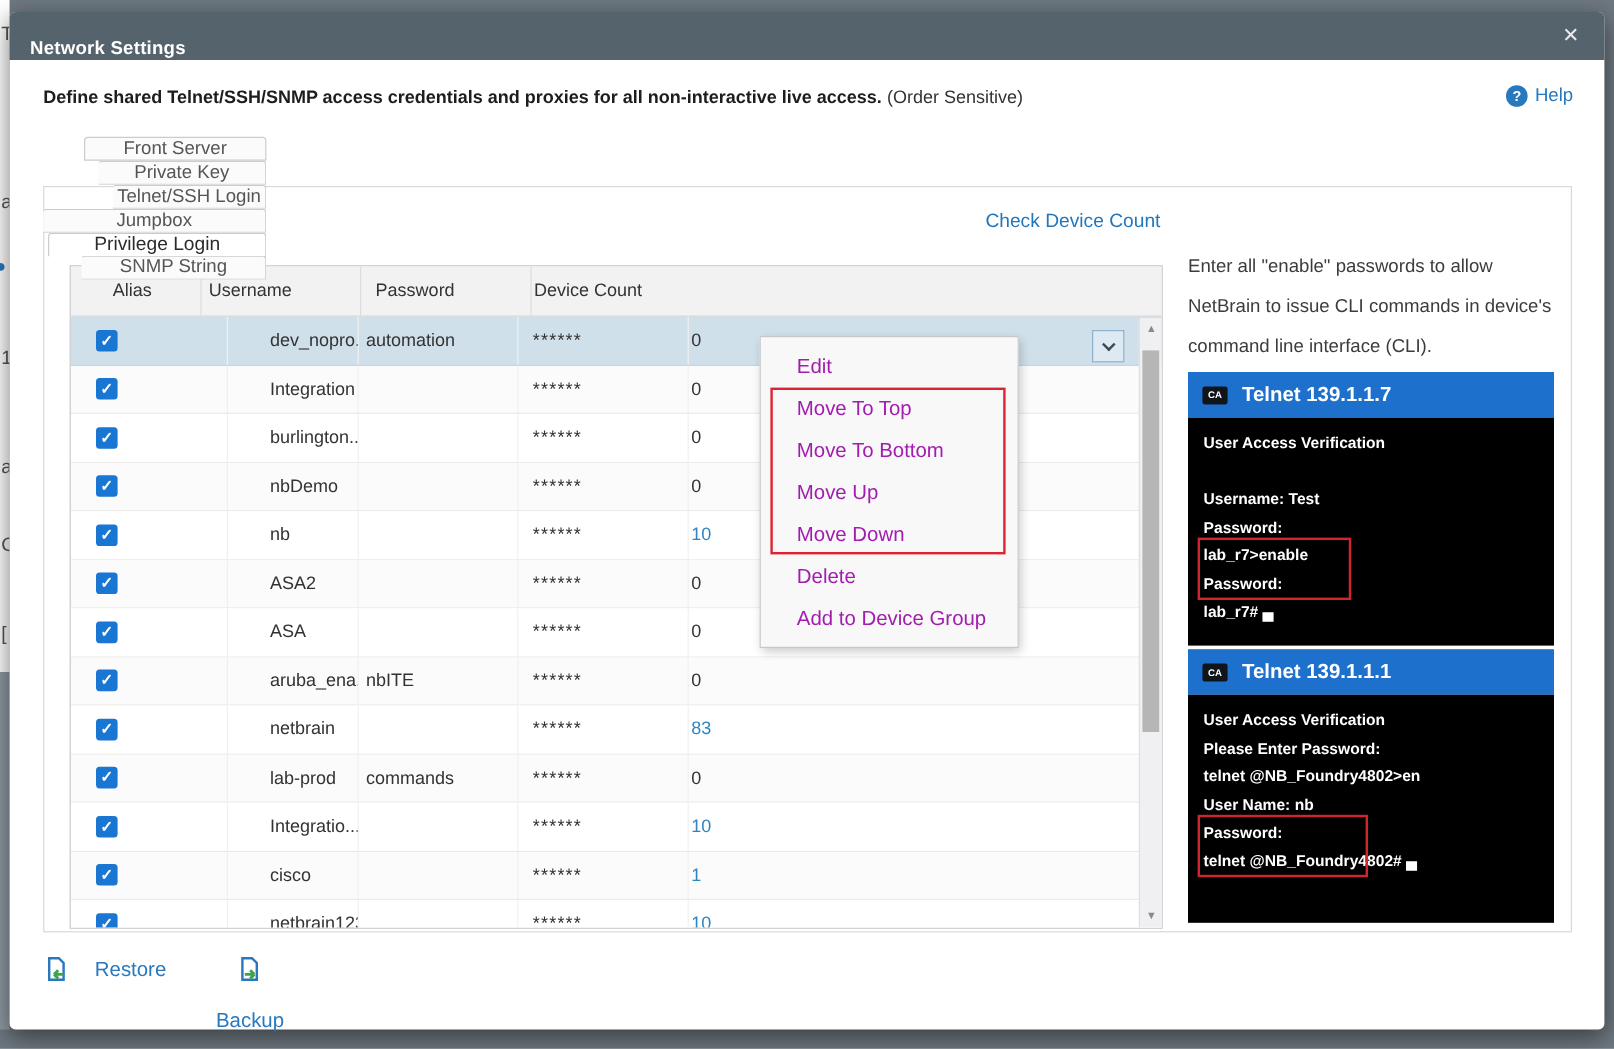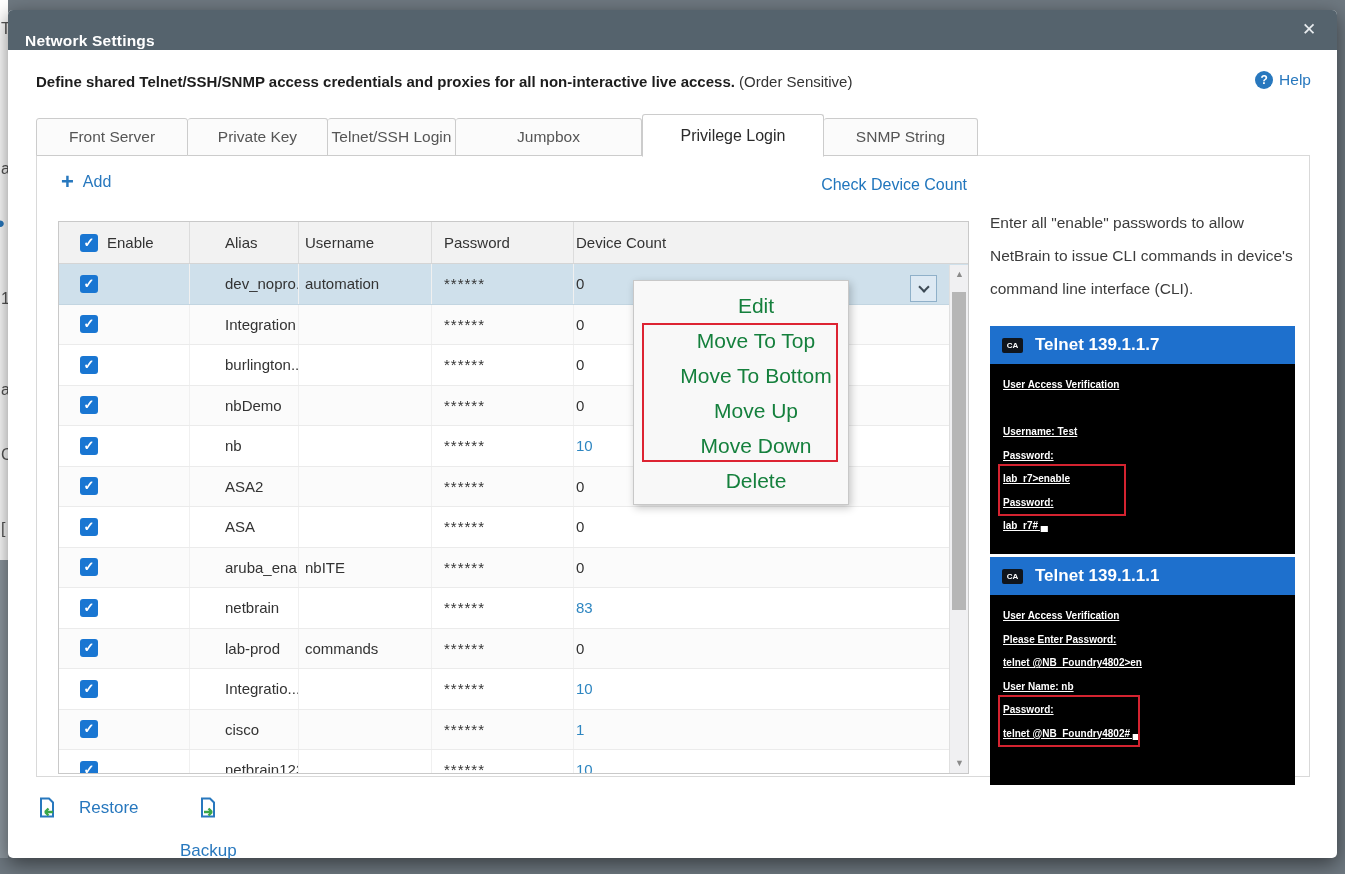--- a/index.html
+++ b/index.html
@@ -36,7 +36,7 @@
   .help-label { color:#2878be; font-size:15.5px; }
 
   
-  .tabs { position:absolute; left:28px; top:104px; height:42px; display:flex; align-items:flex-end; z-index:3; }
+  .tabs { position:absolute; left:28px; top:104px; height:42px; display:flex; align-items:flex-end; z-index:3;flex-direction:column; }
   .tab { height:38px; background:#fbfbfb; border:1px solid #ccc; border-left-width:0;
          display:flex; align-items:center; justify-content:center; font-size:15.5px; color:#555;
          border-radius:3px 3px 0 0; cursor:pointer; }

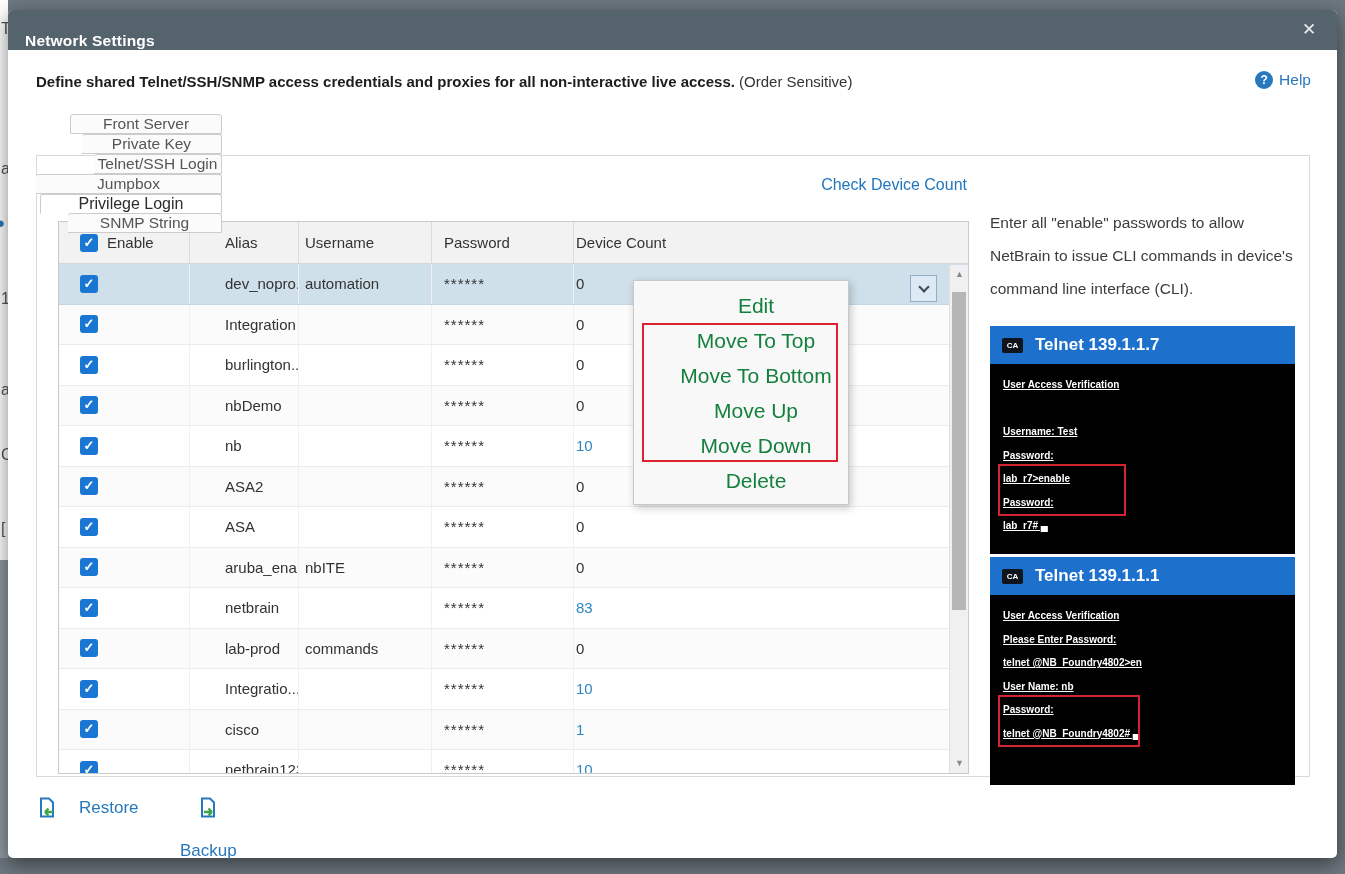--- a/index.html
+++ b/index.html
@@ -182,10 +182,6 @@
 
     <div class="table">
       <div class="thead">
-        <div class="th c-enable">
-          <span class="checkbox"></span>
-          <span>Enable</span>
-        </div>
         <div class="th c-alias">Alias</div>
         <div class="th c-user">Username</div>
         <div class="th c-pass">Password</div>

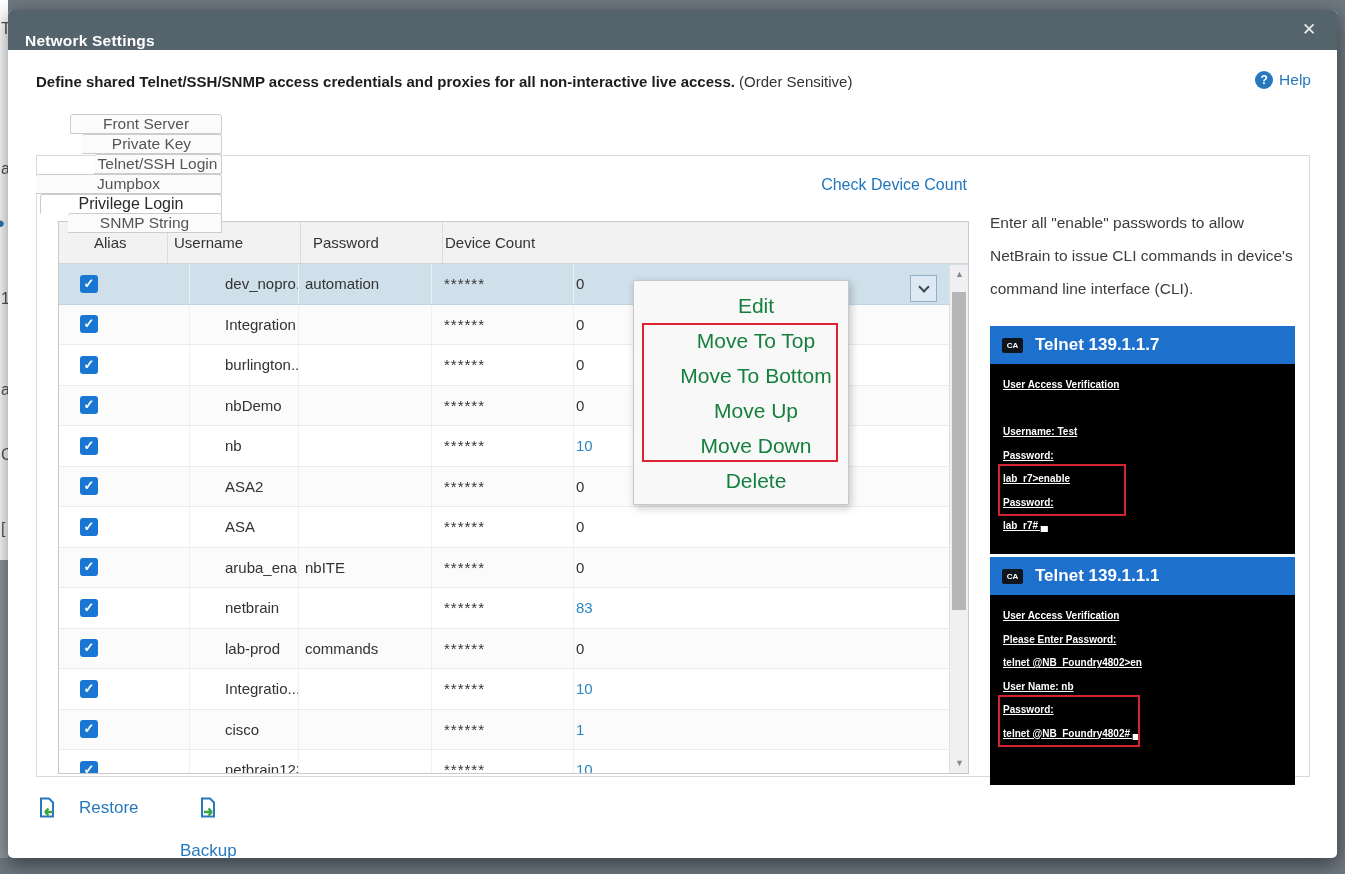--- a/index.html
+++ b/index.html
@@ -95,7 +95,7 @@
   
   .context-menu { position:absolute; left:625px; top:270px; width:216px; background:#f8f8f8;
                   border:1px solid #c8c8c8; box-shadow:2px 3px 8px rgba(0,0,0,.22); padding:7px 0 6px 0; z-index:6; }
-  .menu-item { height:35px; line-height:35px; padding-left:30px; font-size:21px; color:#15803d; cursor:pointer; position:relative; z-index:2;text-align:center; }
+  .menu-item { height:35px; line-height:35px; padding-left:30px; font-size:17px; color:#a21caf; cursor:pointer; position:relative; z-index:2; }
   .menu-redbox { position:absolute; left:8px; right:10px; top:42px; height:139px;
                  border:2px solid #dd2332; z-index:1; }
 

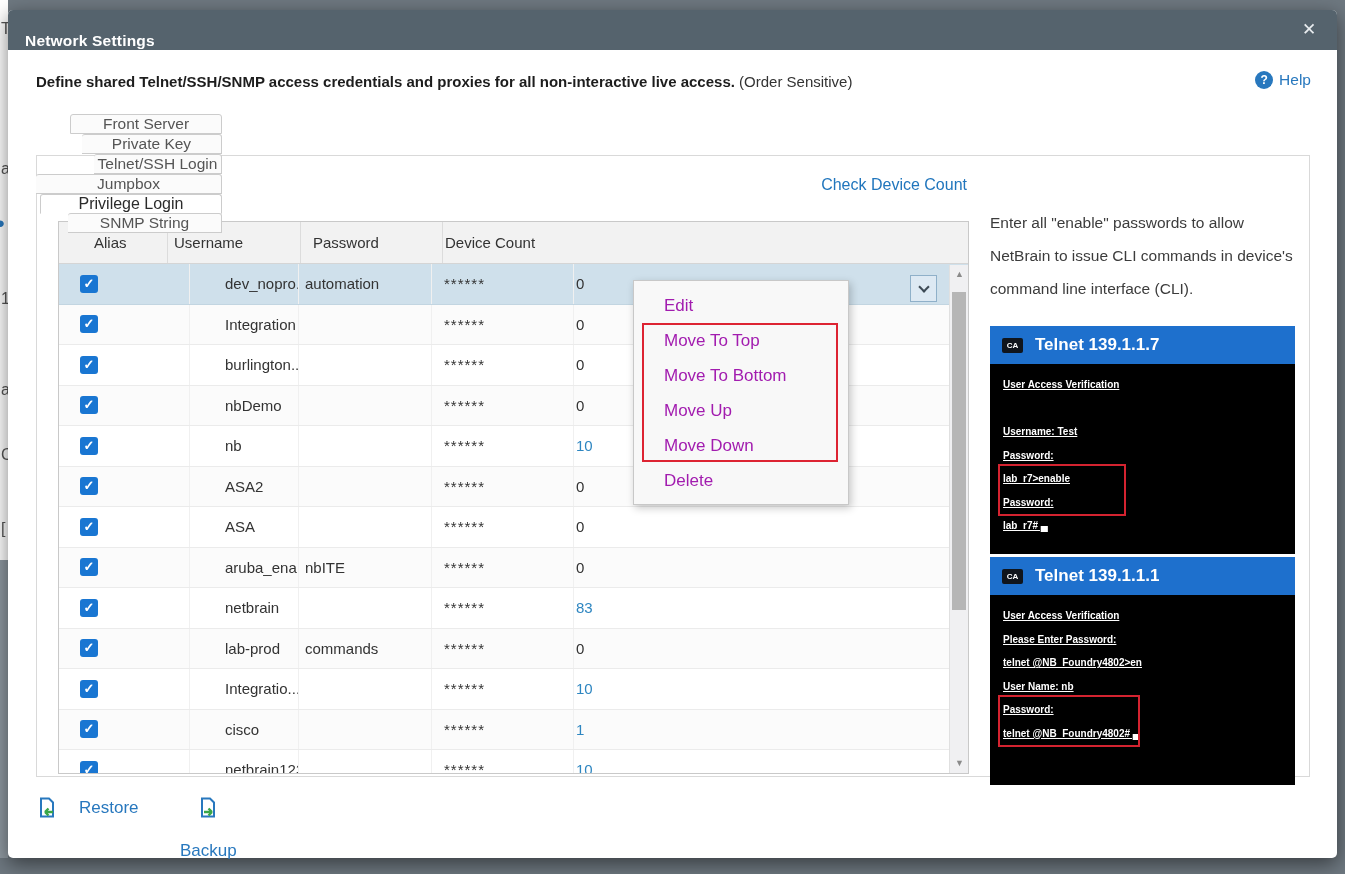--- a/index.html
+++ b/index.html
@@ -104,7 +104,7 @@
   .terminal { position:absolute; left:982px; width:305px; }
   .terminal.t1 { top:300px; }
   .terminal.t2 { top:531px; }
-  .t-title { height:38px; background:#1e70cd; display:flex; align-items:center; gap:12px; padding-left:12px;margin-top:16px; }
+  .t-title { height:38px; background:#1e70cd; display:flex; align-items:center; gap:12px; padding-left:12px; }
   .ca-badge { width:21px; height:15px; background:#10151c; border-radius:2px; color:#fff; font-size:8px;
               font-weight:700; text-align:center; line-height:15px; }
   .t-title-text { color:#fff; font-size:17px; font-weight:700; }

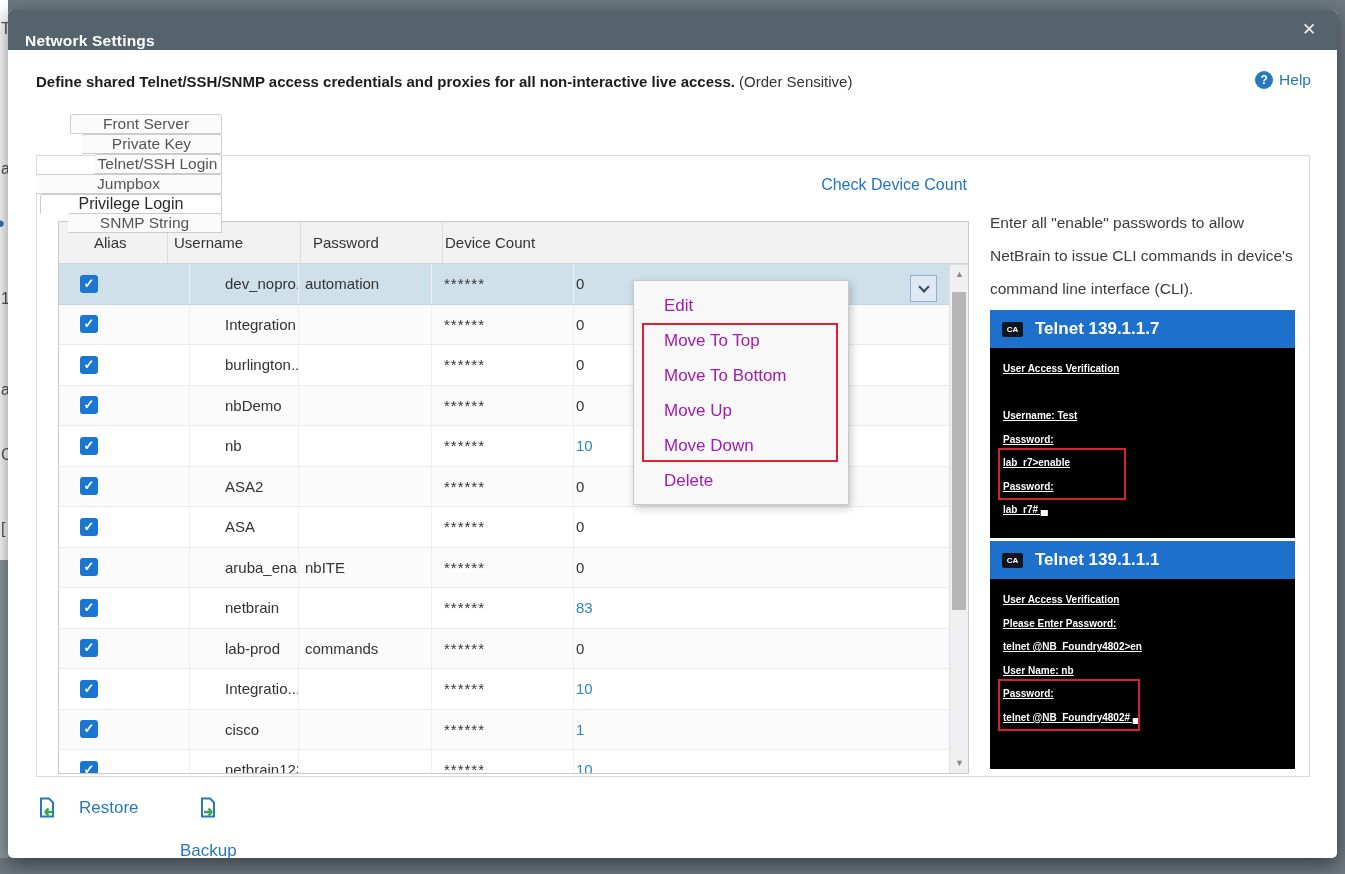--- a/index.html
+++ b/index.html
@@ -109,7 +109,7 @@
               font-weight:700; text-align:center; line-height:15px; }
   .t-title-text { color:#fff; font-size:17px; font-weight:700; }
   .t-body { position:relative; height:190px; background:#000; padding:9px 0 0 13px; }
-  .tline { height:23.5px; line-height:23.5px; color:#fff; font-size:10px; font-weight:700; white-space:pre;text-decoration:underline; }
+  .tline { height:23.5px; line-height:23.5px; color:#fff; font-size:13px; font-weight:700; white-space:pre; }
   .t-redbox { position:absolute; border:2px solid #d42330; top:100px; height:52px; left:8px; }
   .t1 .t-redbox { width:128px; }
   .t2 .t-redbox { width:142px; }

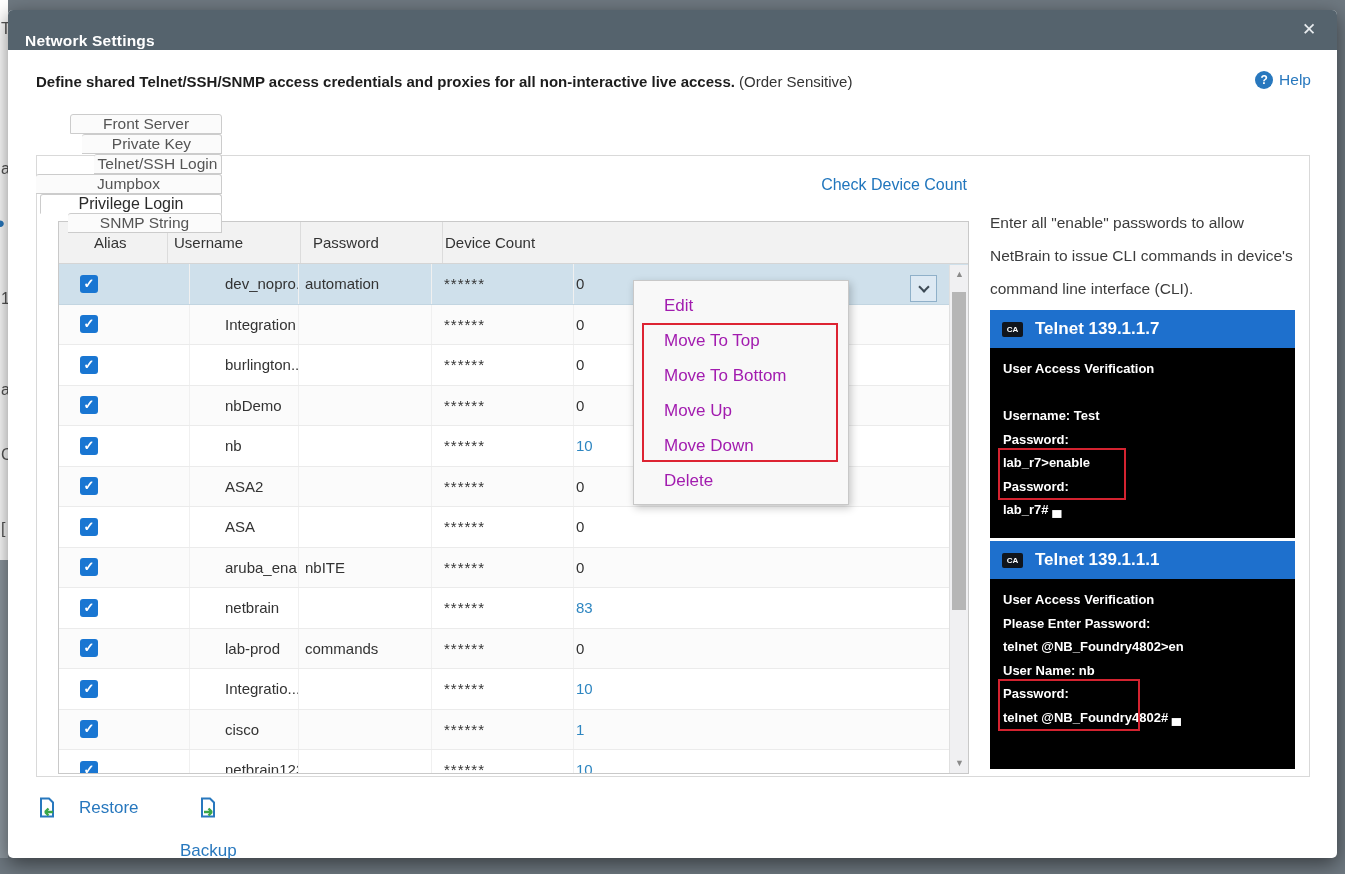--- a/index.html
+++ b/index.html
@@ -338,6 +338,7 @@
       <div class="menu-item highlighted"><span>Move Up</span></div>
       <div class="menu-item highlighted"><span>Move Down</span></div>
       <div class="menu-item"><span>Delete</span></div>
+      <div class="menu-item"><span>Add to Device Group</span></div>
       <div class="menu-redbox"></div>
     </div>
 

